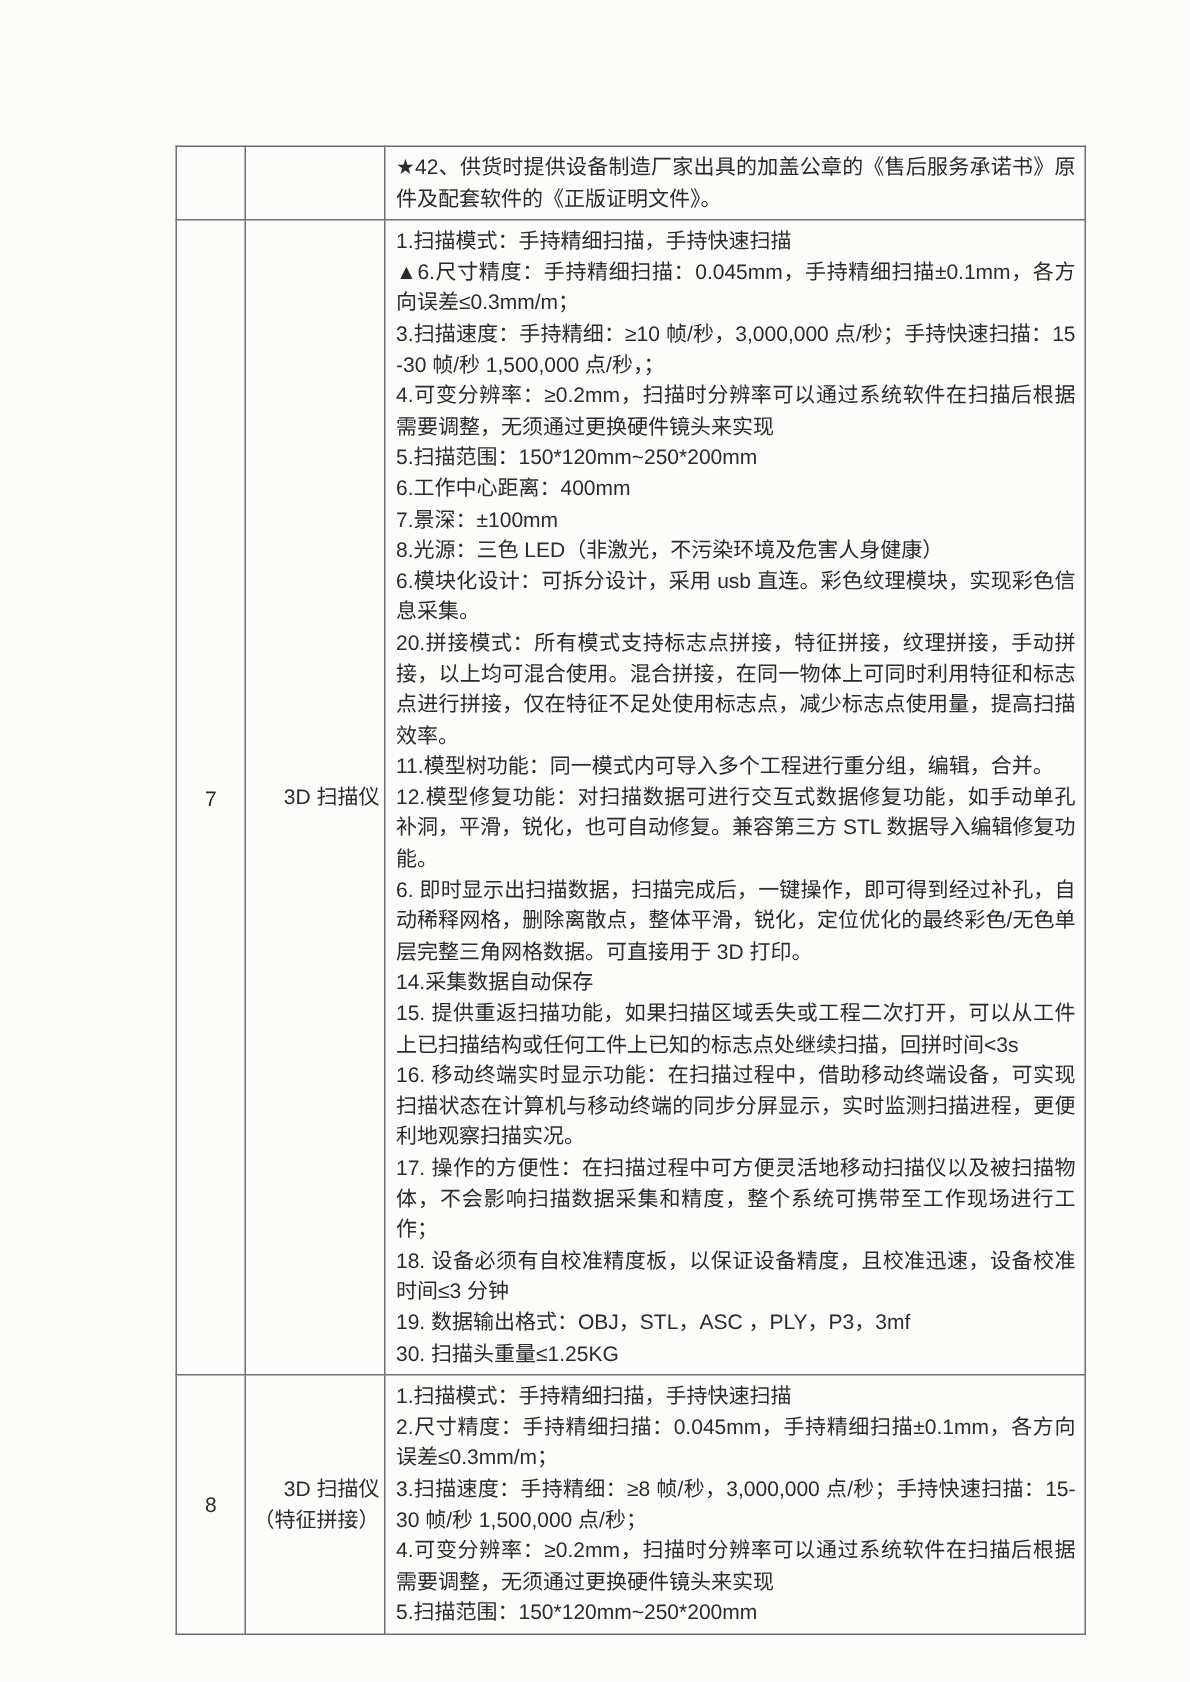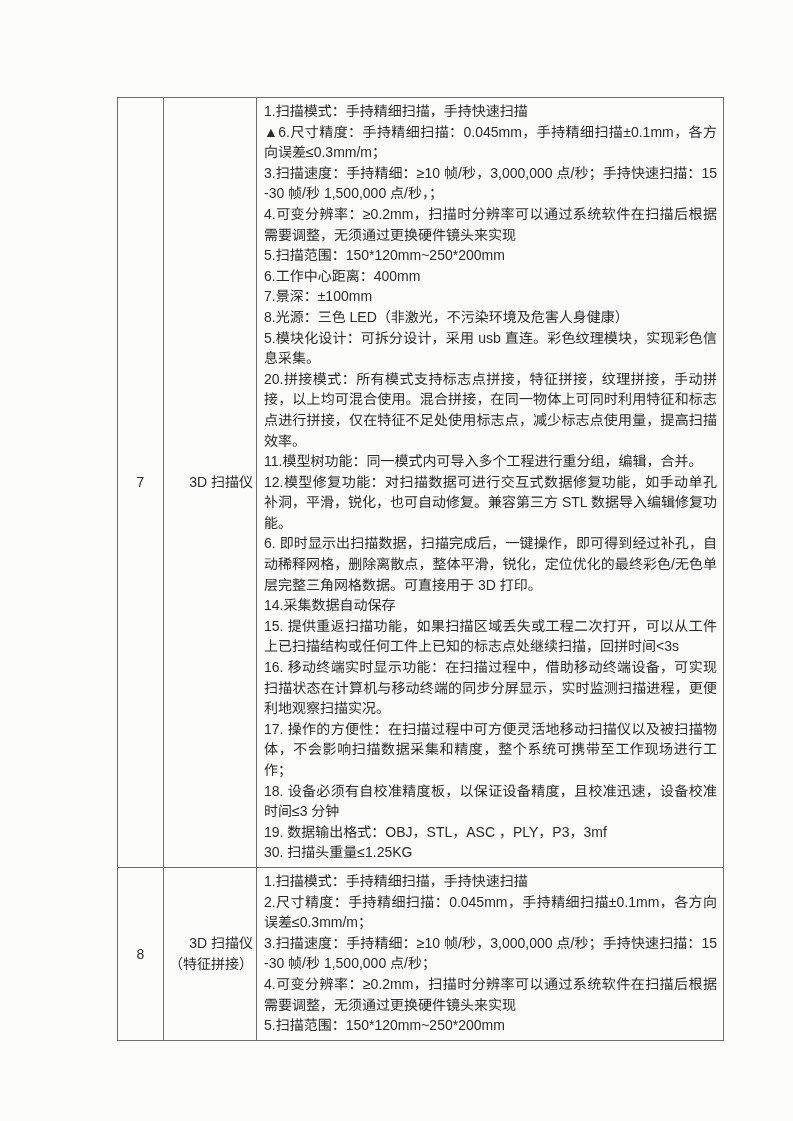--- a/index.html
+++ b/index.html
@@ -70,6 +70,13 @@
       <col style="width:467px">
     </colgroup>
     <tbody>
+      <tr class="row-cont">
+        <td class="c-no"></td>
+        <td class="c-name"></td>
+        <td class="c-spec">
+            <div class="spec-line">★42、供货时提供设备制造厂家出具的加盖公章的《售后服务承诺书》原件及配套软件的《正版证明文件》。</div>
+          </td>
+      </tr>
       <tr>
         <td class="c-no">7</td>
         <td class="c-name">3D 扫描仪</td>

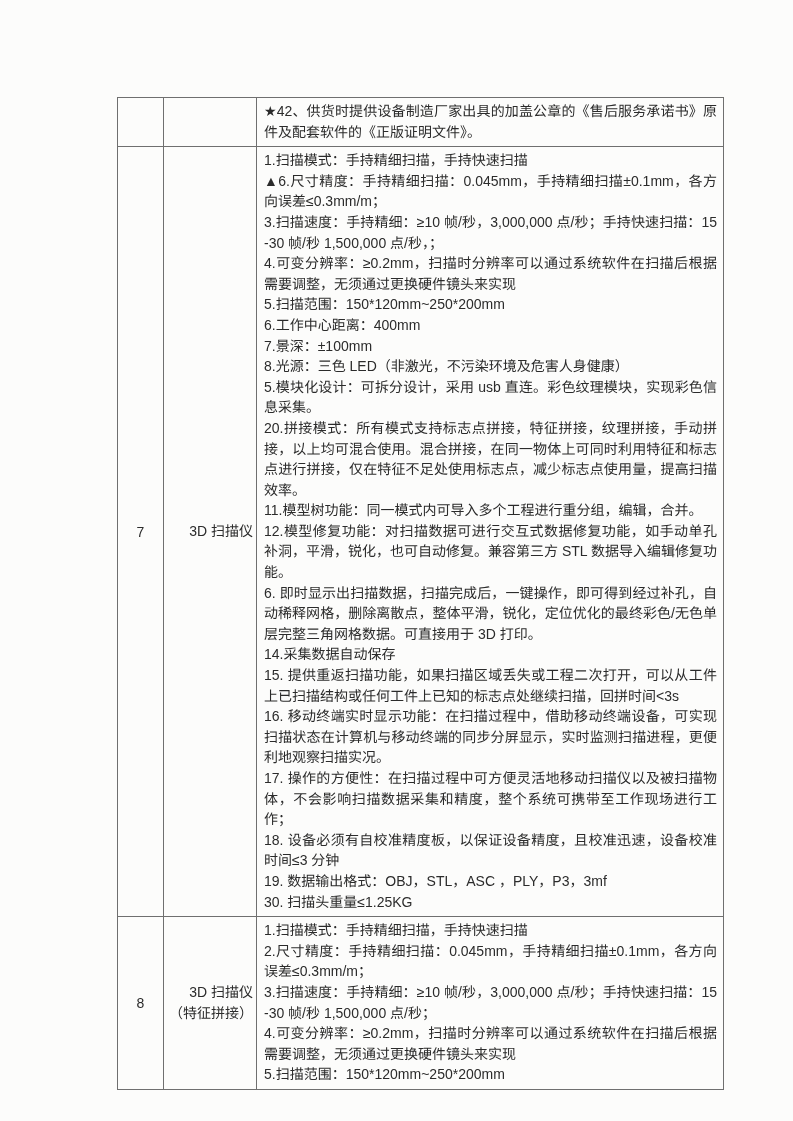--- a/index.html
+++ b/index.html
@@ -89,7 +89,7 @@
             <div class="spec-line">6.工作中心距离：400mm</div>
             <div class="spec-line">7.景深：±100mm</div>
             <div class="spec-line">8.光源：三色 LED（非激光，不污染环境及危害人身健康）</div>
-            <div class="spec-line">5.模块化设计：可拆分设计，采用 usb 直连。彩色纹理模块，实现彩色信息采集。</div>
+            <div class="spec-line">6.模块化设计：可拆分设计，采用 usb 直连。彩色纹理模块，实现彩色信息采集。</div>
             <div class="spec-line">20.拼接模式：所有模式支持标志点拼接，特征拼接，纹理拼接，手动拼接，以上均可混合使用。混合拼接，在同一物体上可同时利用特征和标志点进行拼接，仅在特征不足处使用标志点，减少标志点使用量，提高扫描效率。</div>
             <div class="spec-line">11.模型树功能：同一模式内可导入多个工程进行重分组，编辑，合并。</div>
             <div class="spec-line">12.模型修复功能：对扫描数据可进行交互式数据修复功能，如手动单孔补洞，平滑，锐化，也可自动修复。兼容第三方 STL 数据导入编辑修复功能。</div>

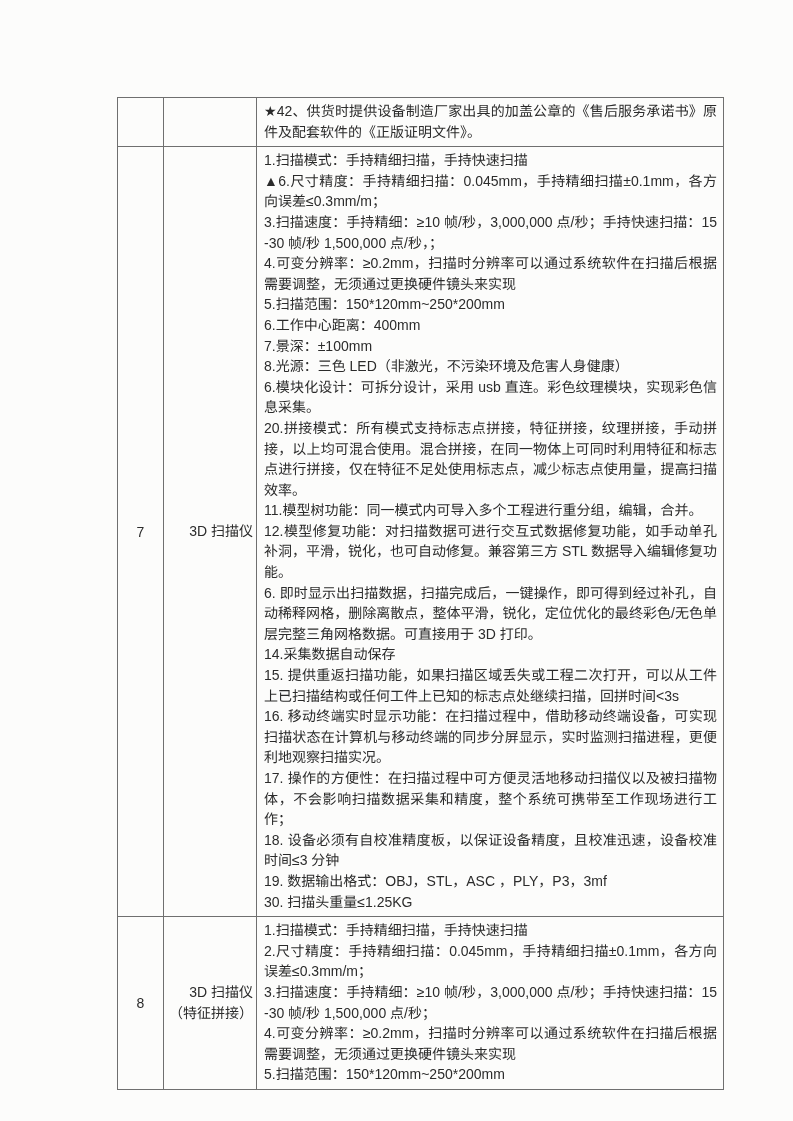--- a/index.html
+++ b/index.html
@@ -109,7 +109,7 @@
         <td class="c-spec">
             <div class="spec-line">1.扫描模式：手持精细扫描，手持快速扫描</div>
             <div class="spec-line">2.尺寸精度：手持精细扫描：0.045mm，手持精细扫描±0.1mm，各方向误差≤0.3mm/m；</div>
-            <div class="spec-line">3.扫描速度：手持精细：≥10 帧/秒，3,000,000 点/秒；手持快速扫描：15-30 帧/秒 1,500,000 点/秒；</div>
+            <div class="spec-line">3.扫描速度：手持精细：≥8 帧/秒，3,000,000 点/秒；手持快速扫描：15-30 帧/秒 1,500,000 点/秒；</div>
             <div class="spec-line">4.可变分辨率：≥0.2mm，扫描时分辨率可以通过系统软件在扫描后根据需要调整，无须通过更换硬件镜头来实现</div>
             <div class="spec-line">5.扫描范围：150*120mm~250*200mm</div>
           </td>

